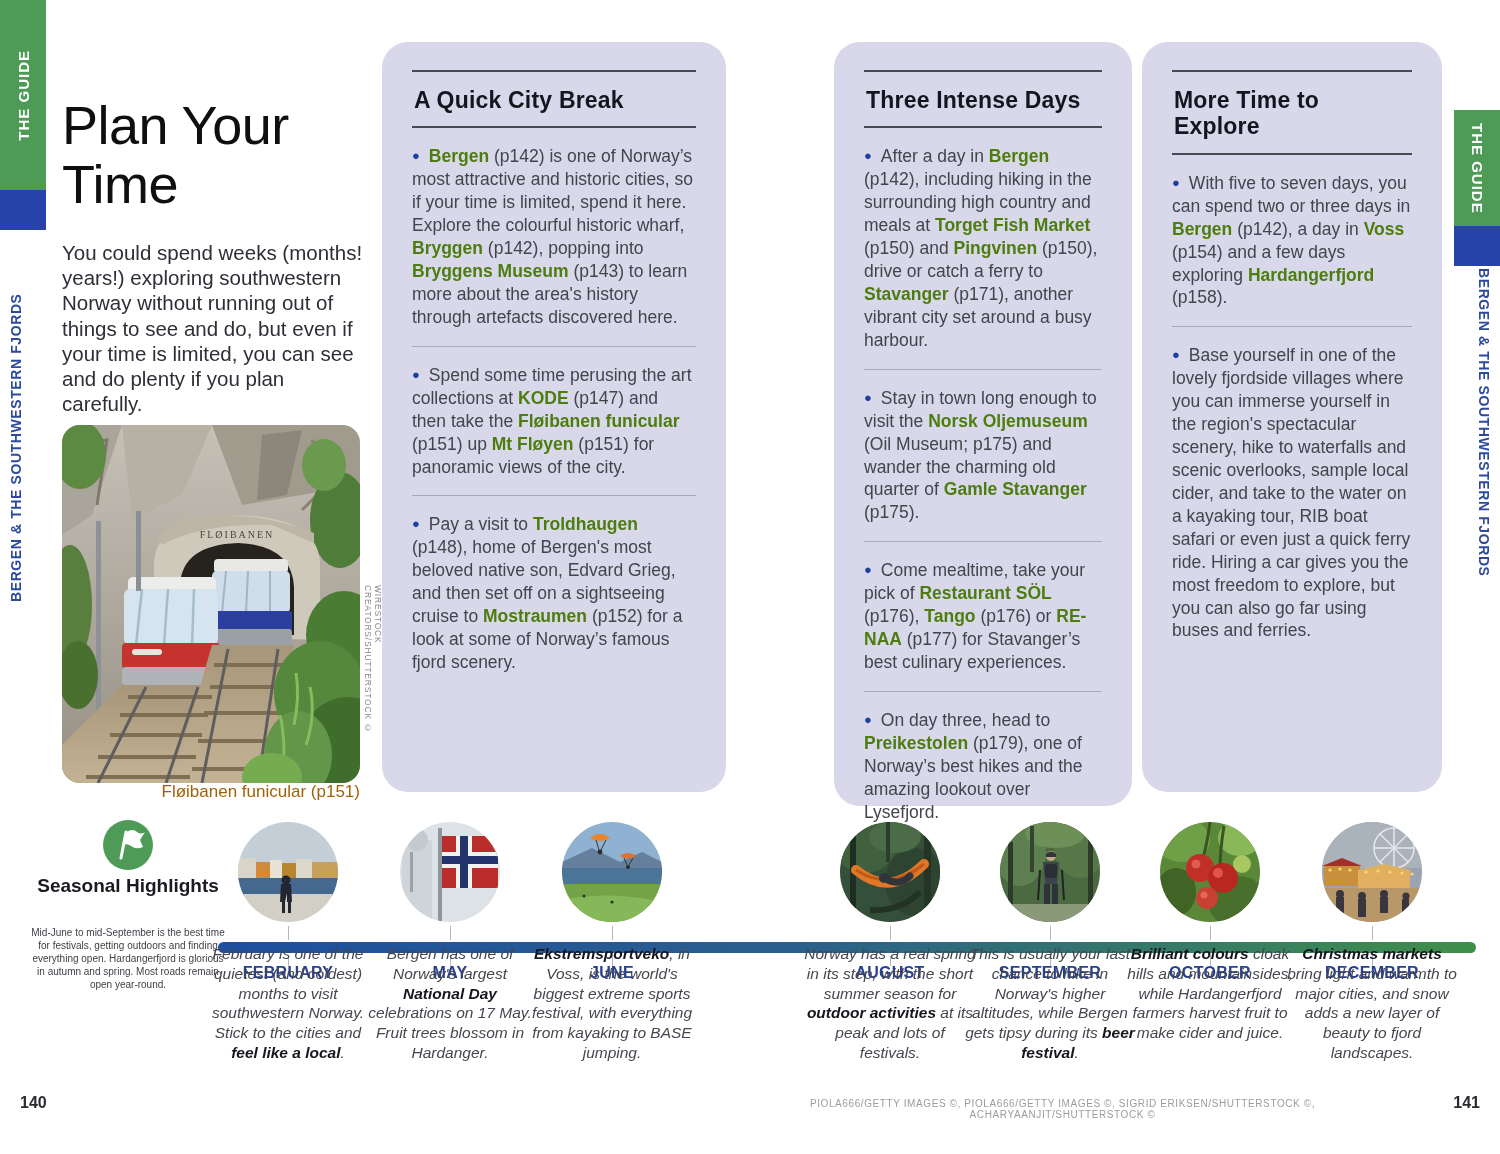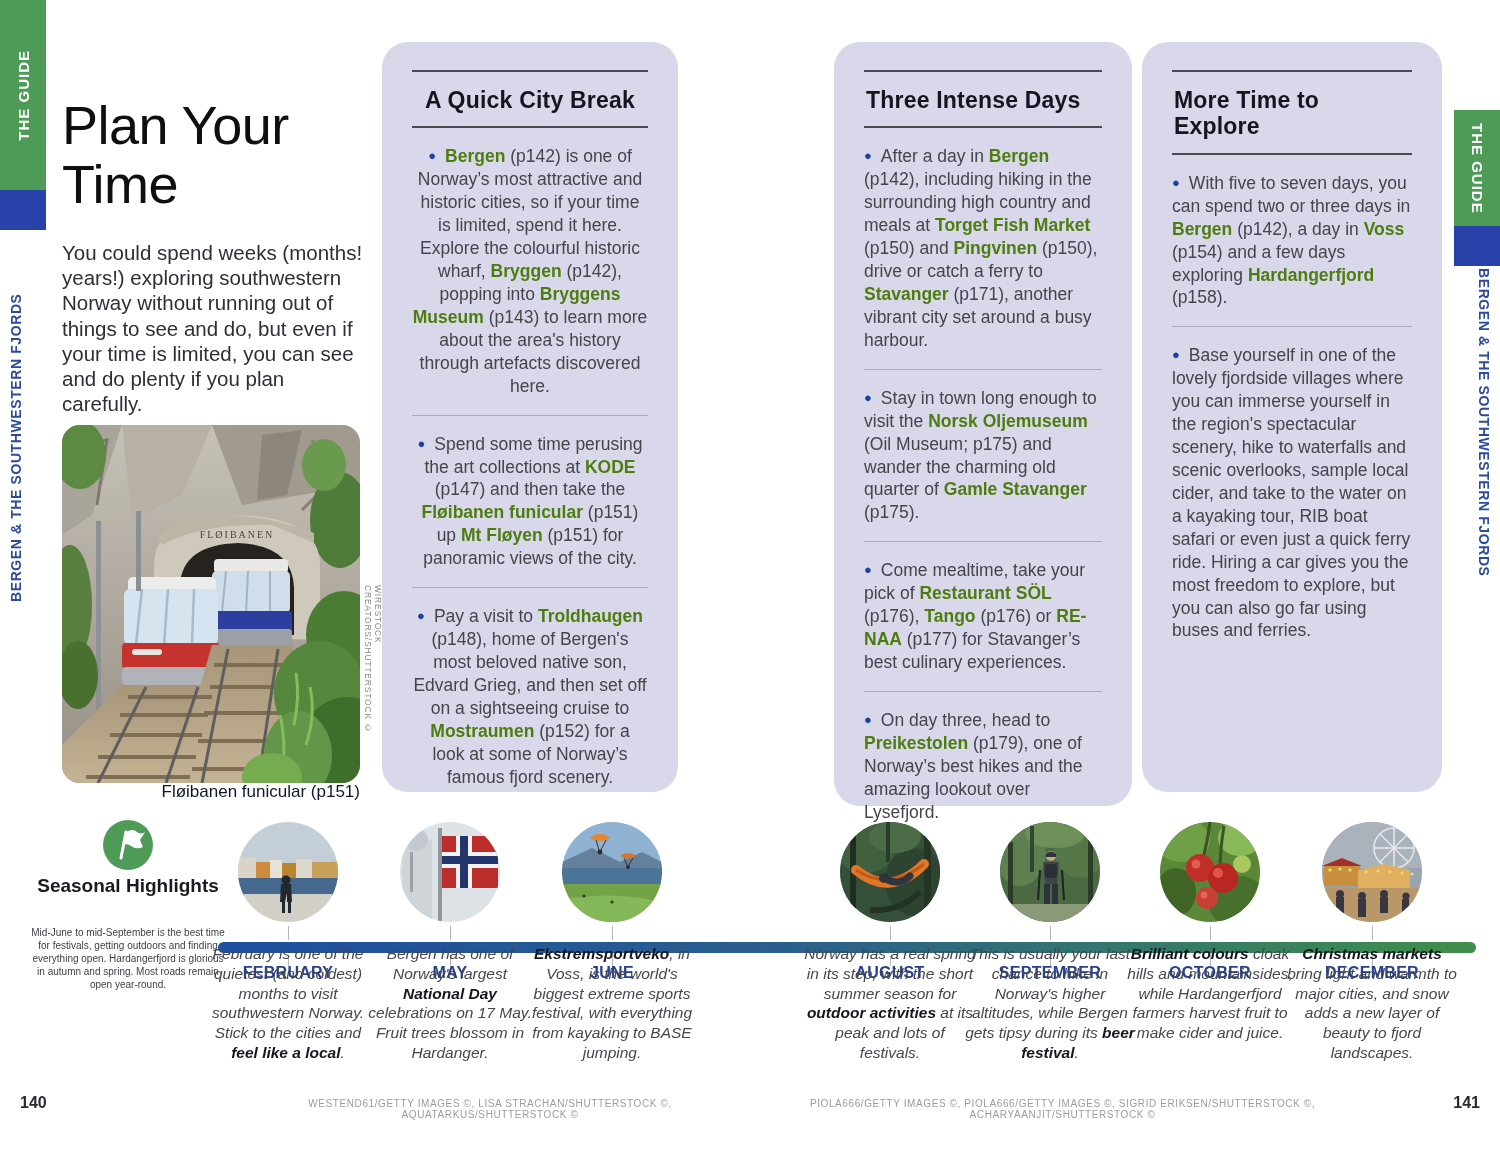--- a/index.html
+++ b/index.html
@@ -37,7 +37,7 @@
              font-size:17px; font-weight:500; color:#0f172a; }
   
   .panel { position:absolute; top:42px; background:#d8d8ea; border-radius:26px; padding:28px 30px 20px; }
-  .panel1 { left:382px;  width:296px; height:750px;text-align:center; }
+  .panel1 { left:382px;  width:344px; height:750px; }
   .panel2 { left:834px;  width:298px; height:764px; }
   .panel3 { left:1142px; width:300px; height:750px; }
   .panel h2 { font-size:23px; font-weight:bold; color:#15151f; letter-spacing:0.2px;

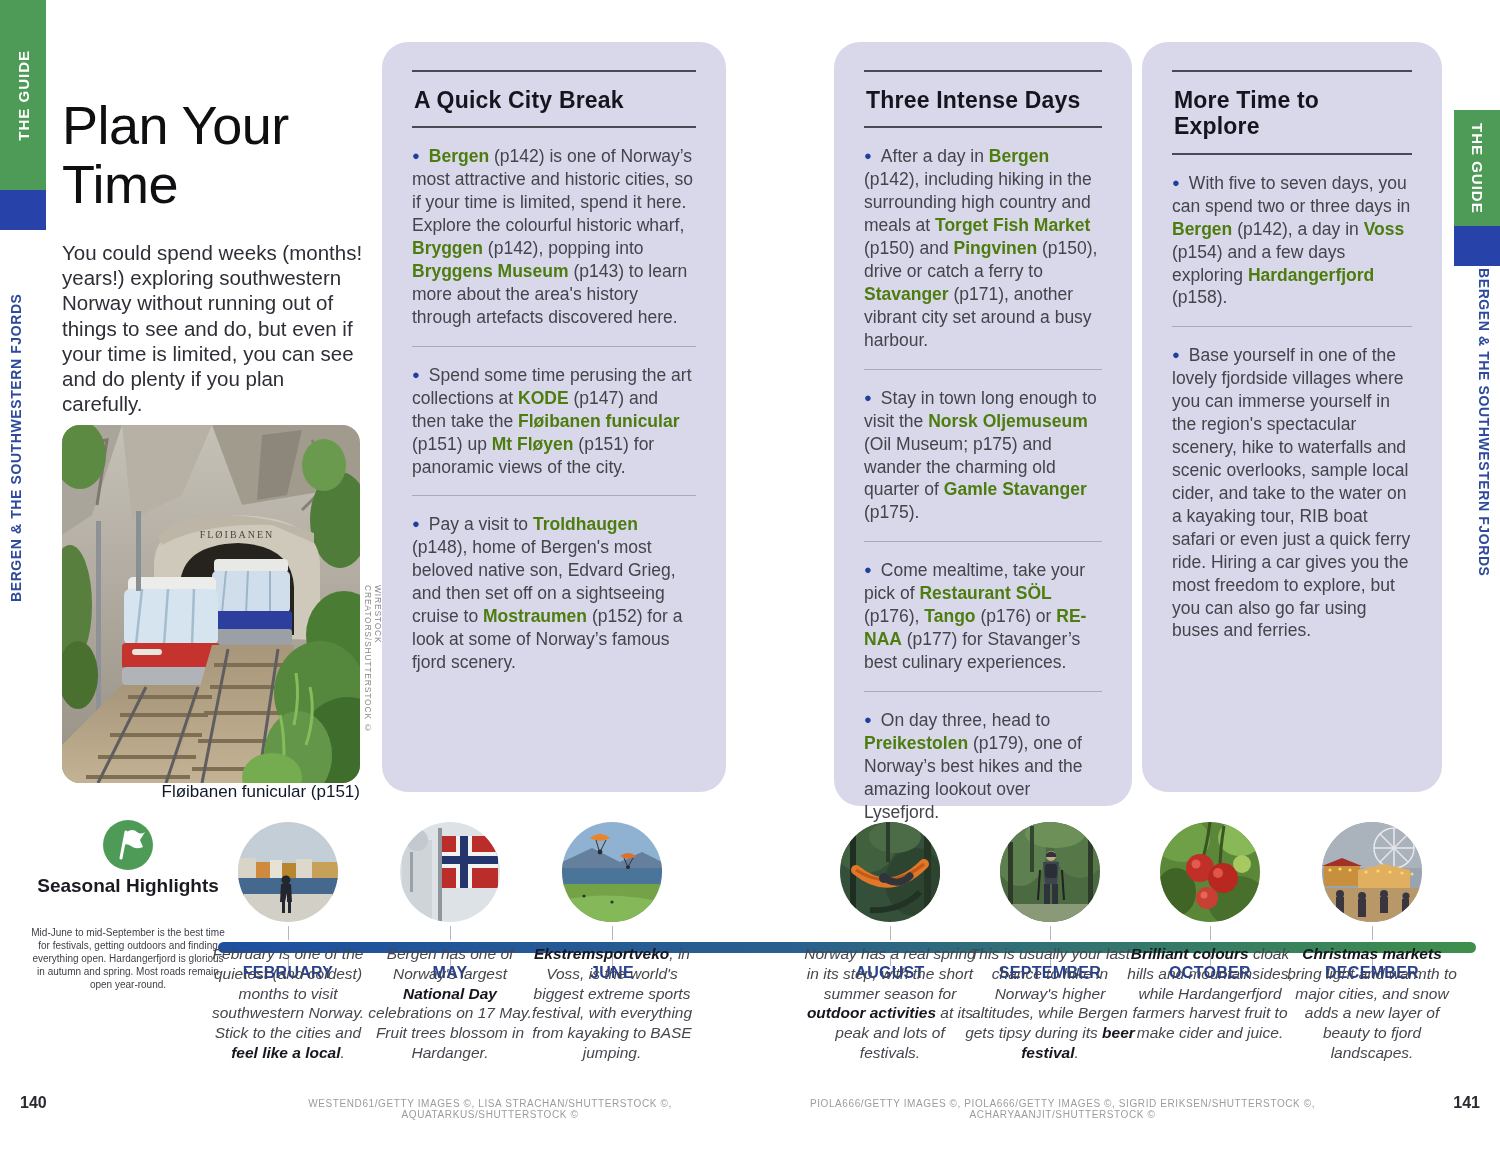--- a/index.html
+++ b/index.html
@@ -34,7 +34,7 @@
   .photo-credit { position:absolute; left:363px; top:585px; height:180px; font-size:8.5px;
                   color:#8a8a8a; letter-spacing:0.8px; }
   .caption { position:absolute; left:62px; top:782px; width:298px; text-align:right;
-             font-size:17px; font-weight:500; color:#0f172a; }
+             font-size:17px; font-weight:500; color:#a16207; }
   
   .panel { position:absolute; top:42px; background:#d8d8ea; border-radius:26px; padding:28px 30px 20px; }
   .panel1 { left:382px;  width:344px; height:750px; }

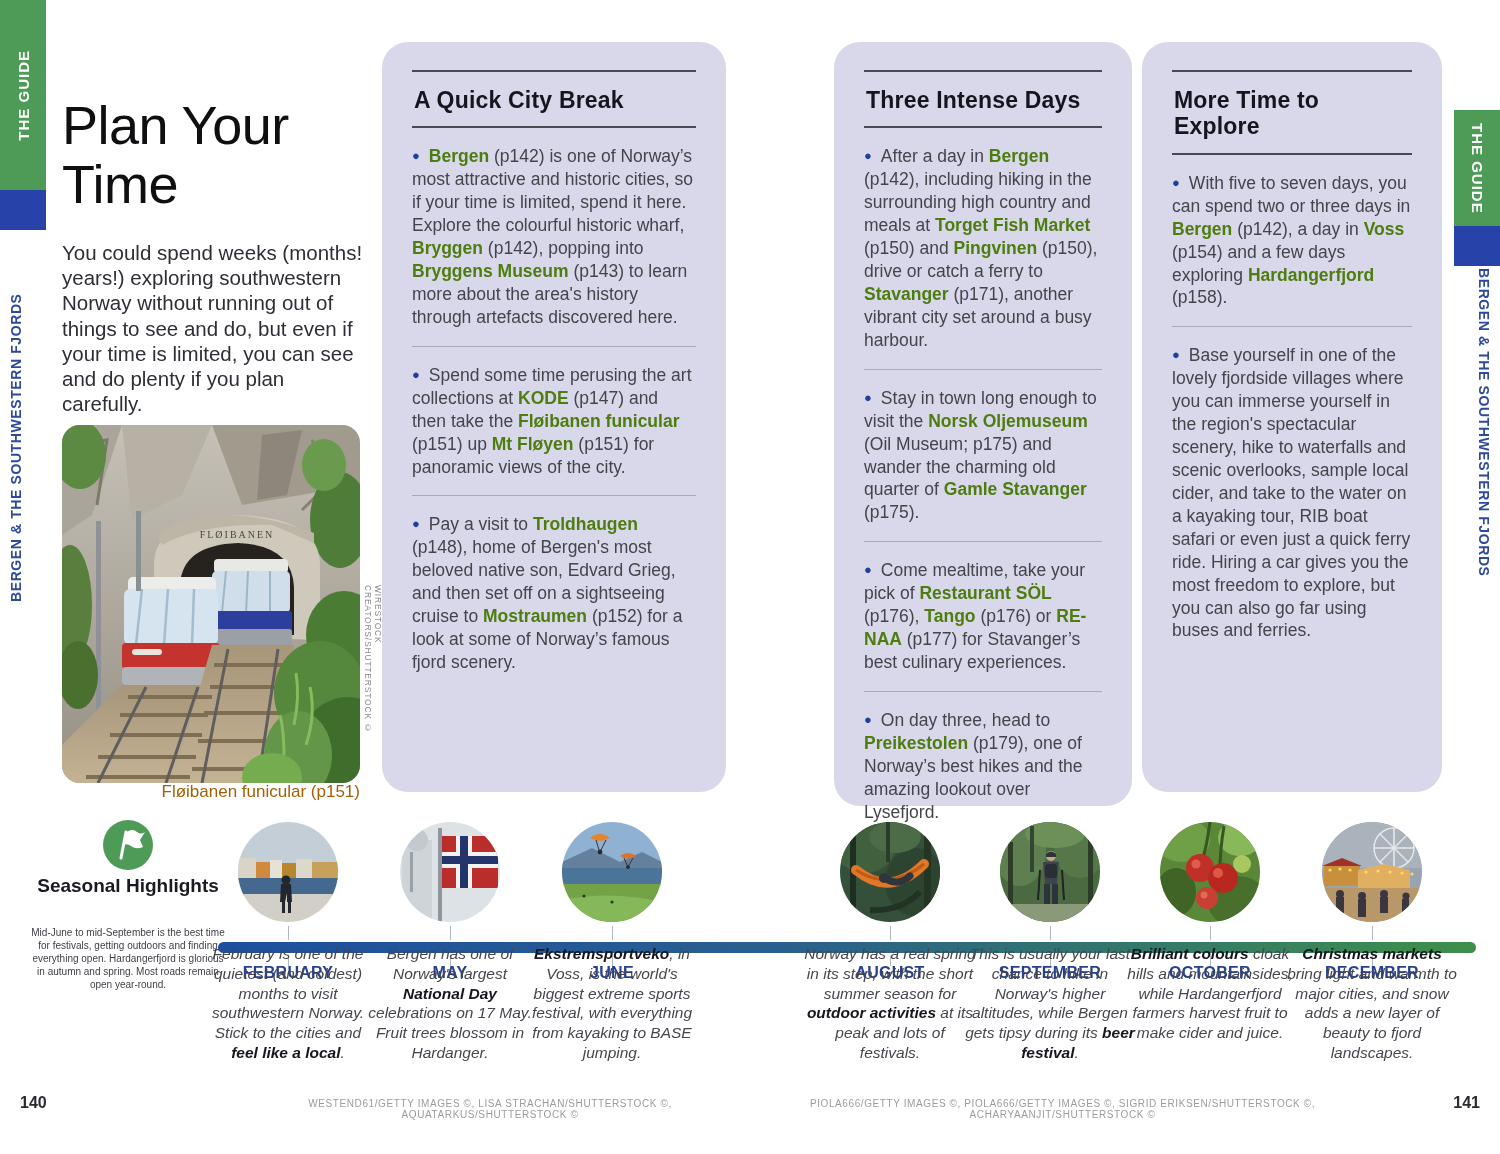--- a/index.html
+++ b/index.html
@@ -398,7 +398,6 @@
 
   <div class="pageno pageno-l">140</div>
   <div class="pageno pageno-r">141</div>
-  <div class="credits credits-l">WESTEND61/GETTY IMAGES ©, LISA STRACHAN/SHUTTERSTOCK ©, AQUATARKUS/SHUTTERSTOCK ©</div>
   <div class="credits credits-r">PIOLA666/GETTY IMAGES ©, PIOLA666/GETTY IMAGES ©, SIGRID ERIKSEN/SHUTTERSTOCK ©, ACHARYAANJIT/SHUTTERSTOCK ©</div>
 
 </div>

